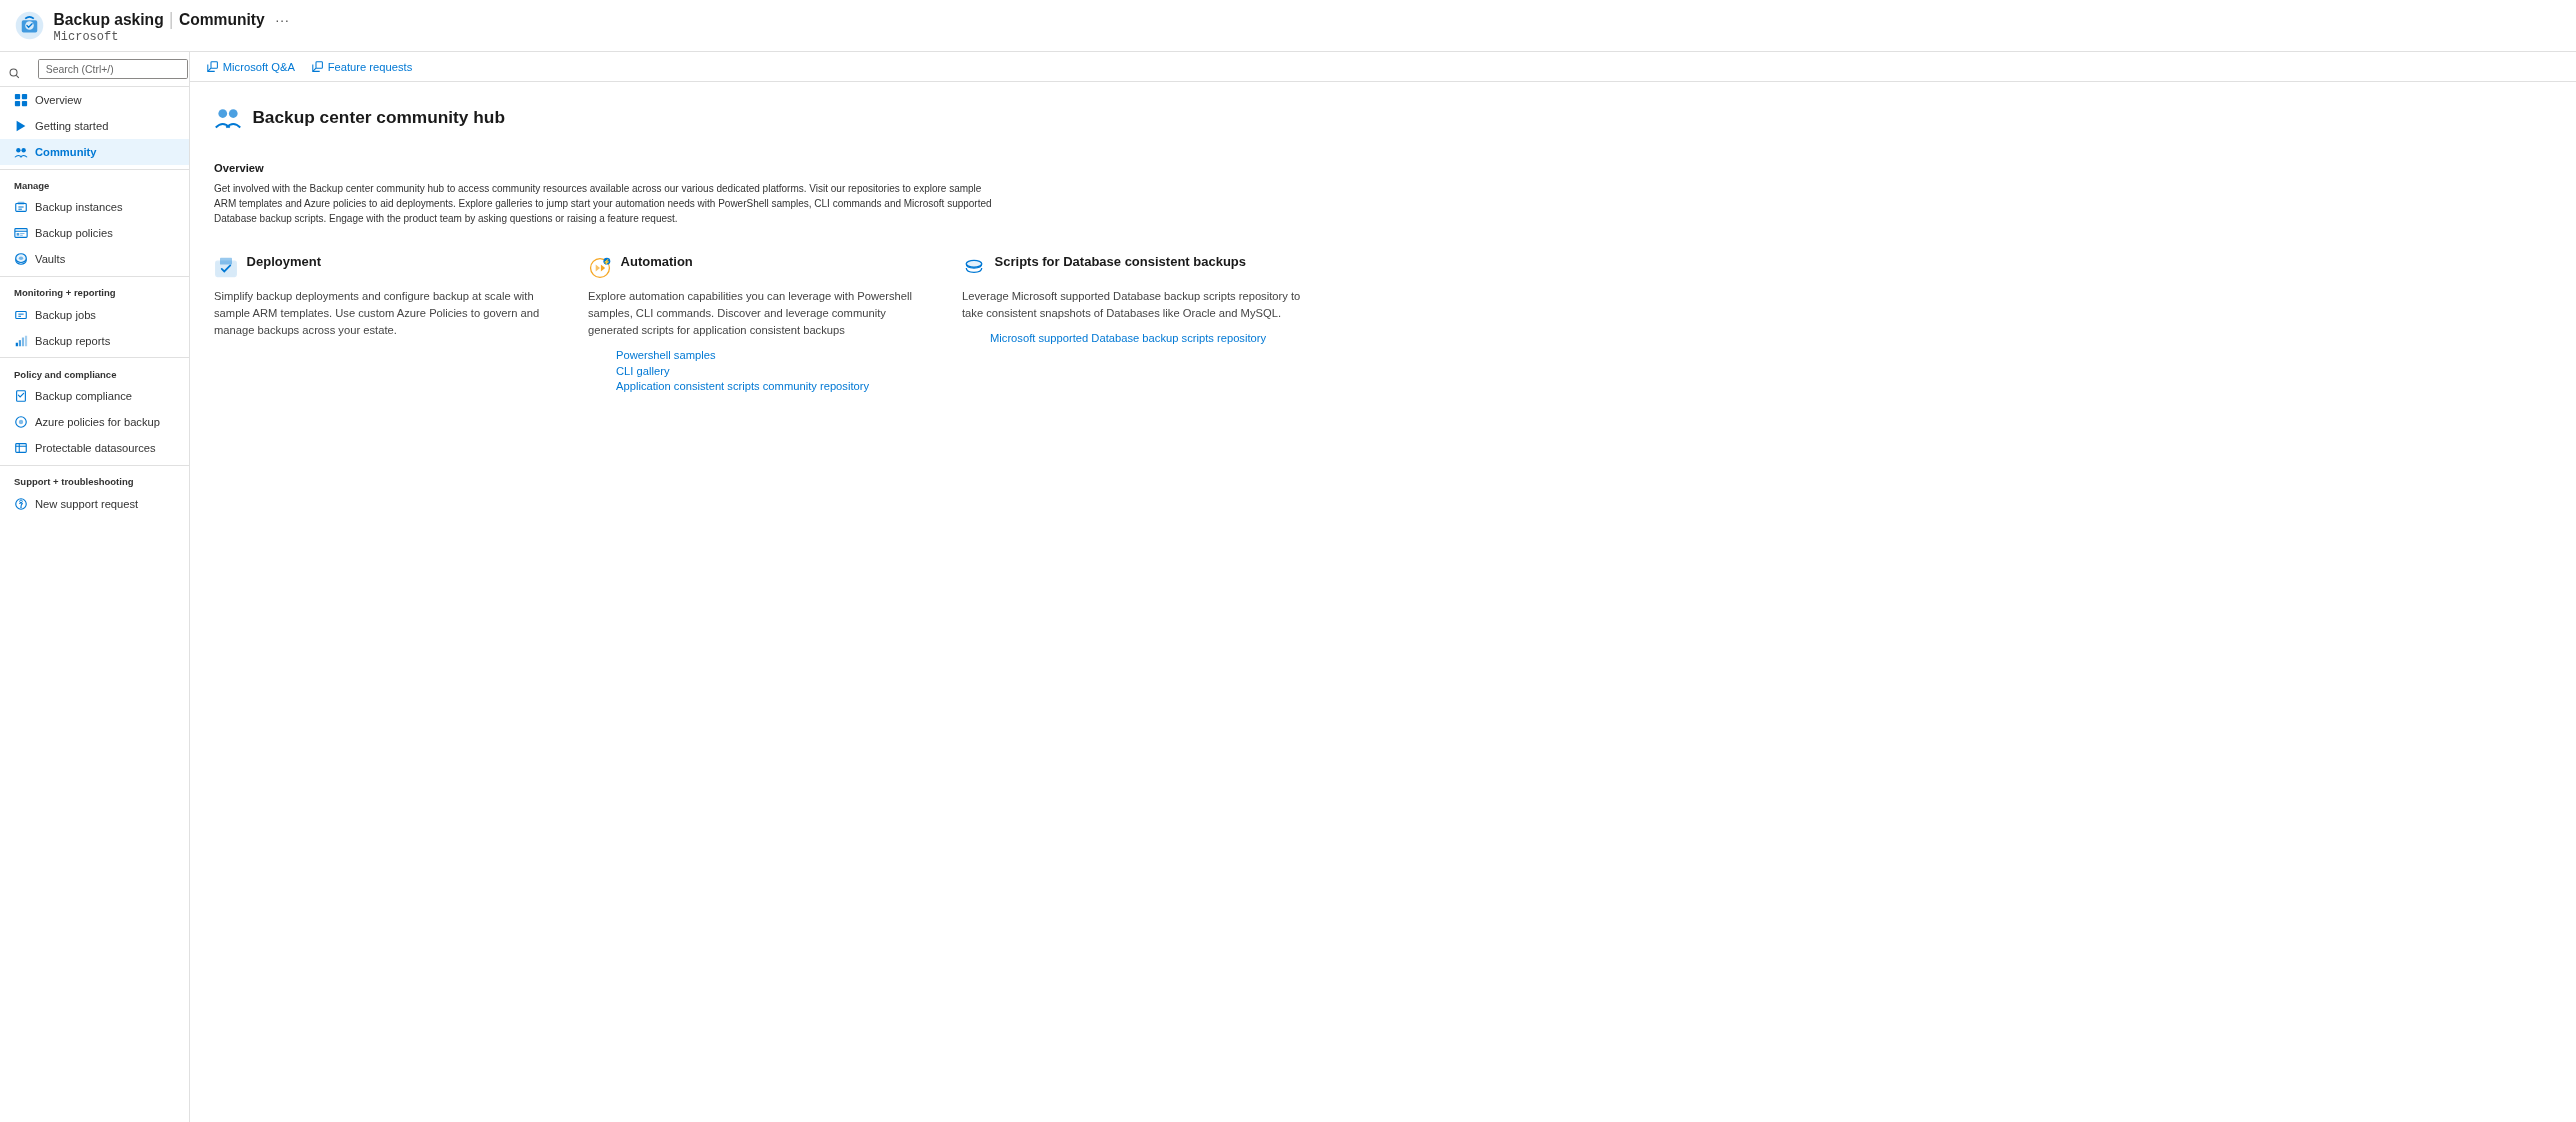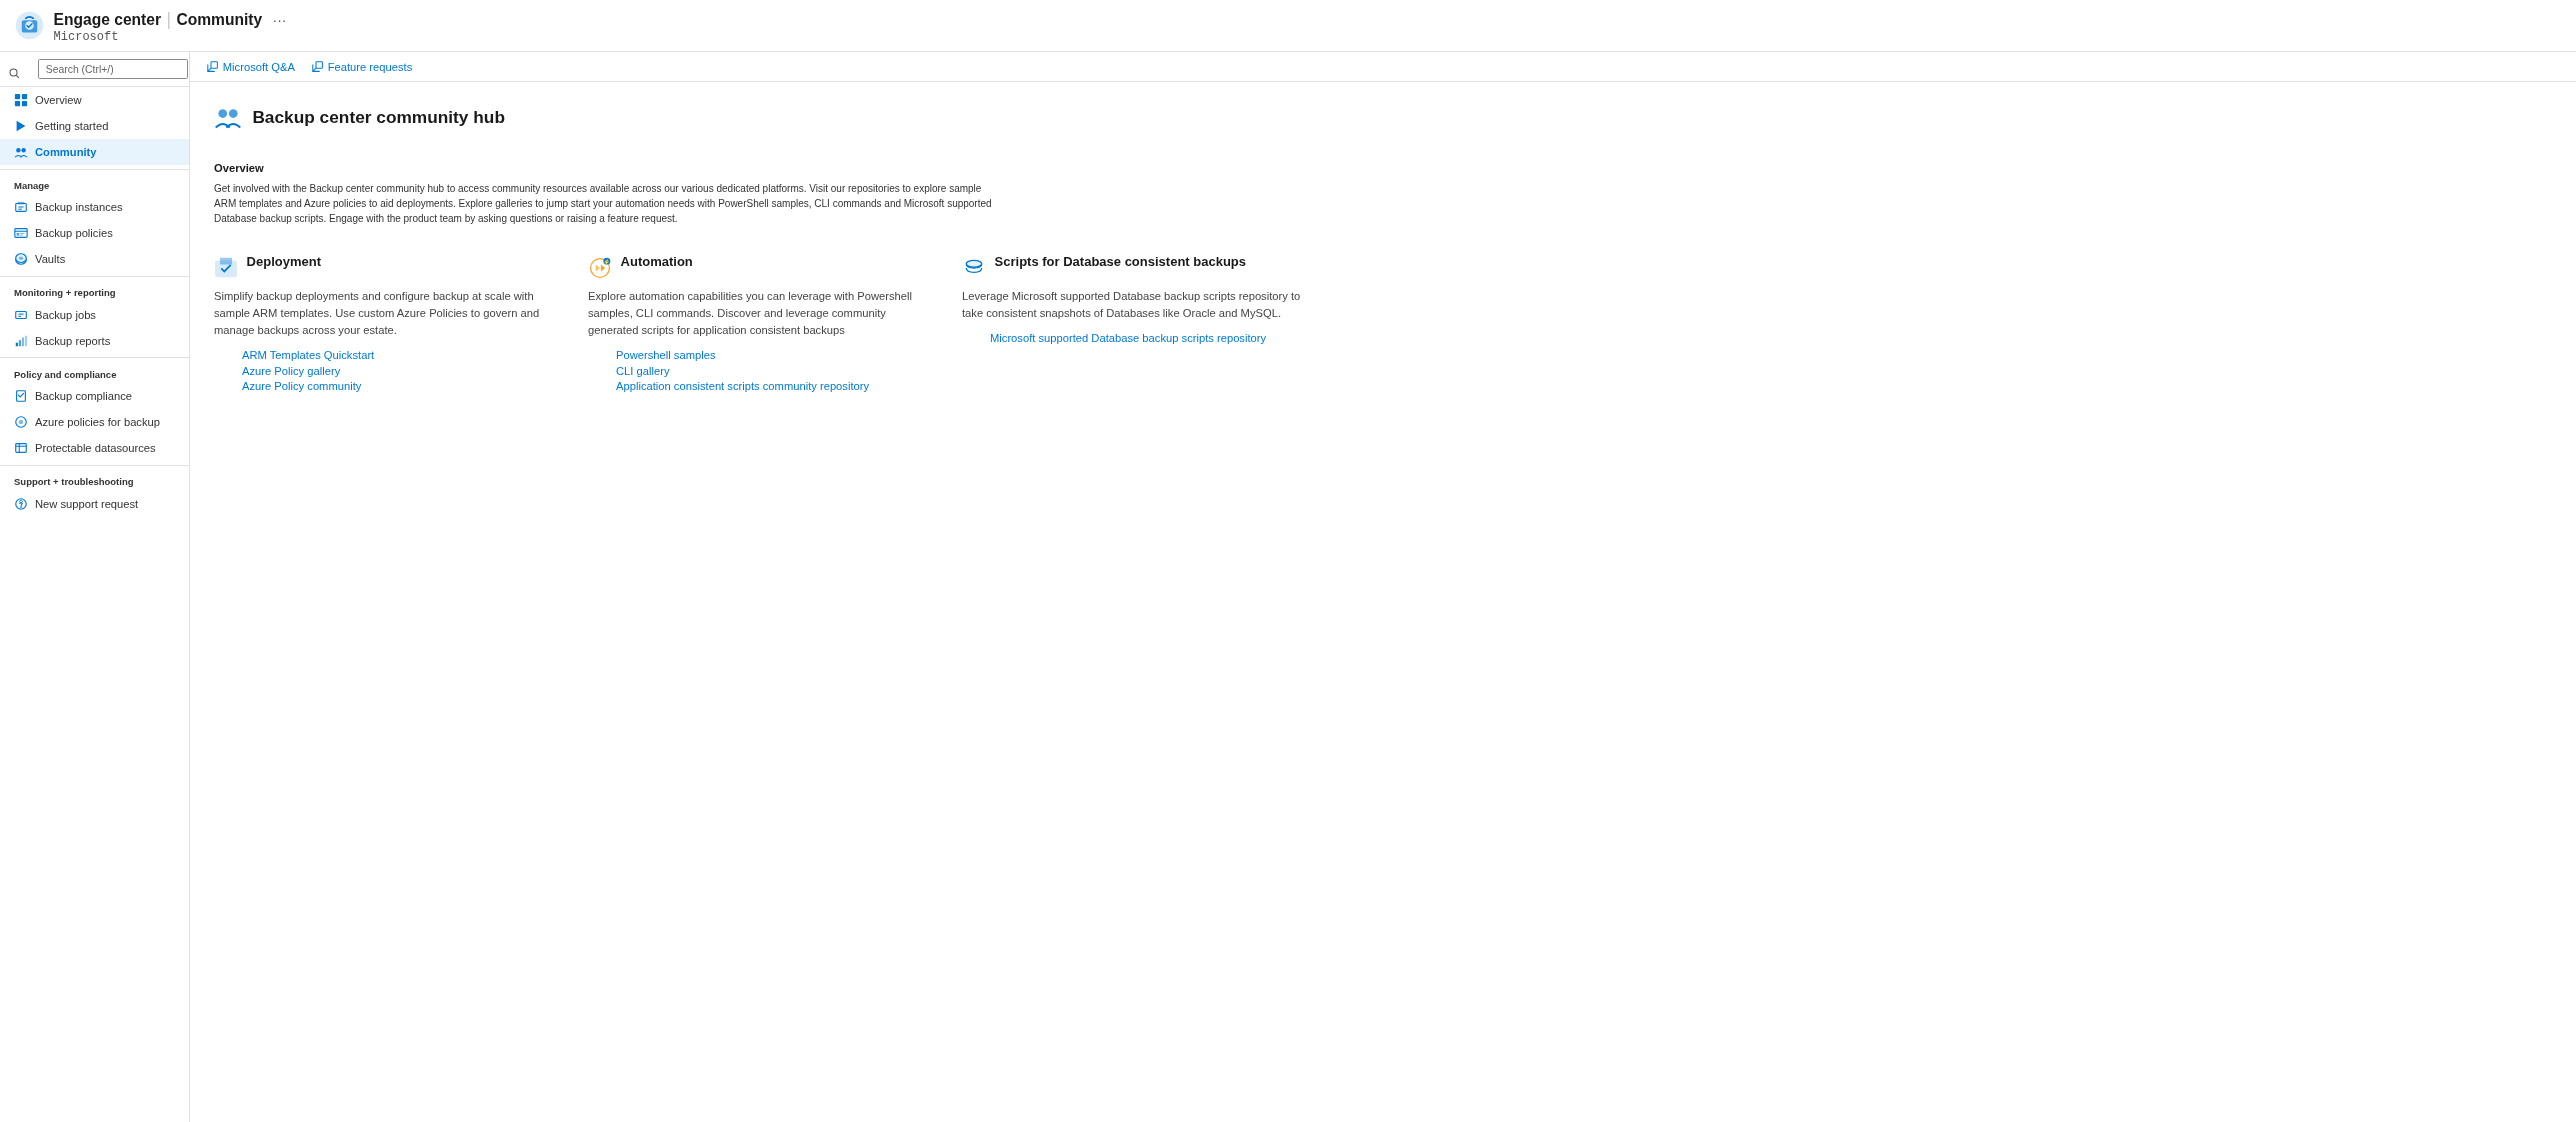--- a/index.html
+++ b/index.html
@@ -72,7 +72,7 @@
   </div>
   <div class="header-title-group">
     <div style="display:flex;align-items:baseline;gap:5.2px;">
-      <span style="font-size:15.6px;font-weight:600;color:#1a1a1a;">Engage center</span>
+      <span style="font-size:15.6px;font-weight:600;color:#1a1a1a;">Backup asking</span>
       <span style="color:#ccc;font-size:19px;font-weight:300;">|</span>
       <span style="font-size:15.6px;font-weight:600;color:#1a1a1a;">Community</span>
       <span style="color:#555;font-size:14px;margin-left:5.2px;cursor:pointer;">···</span>

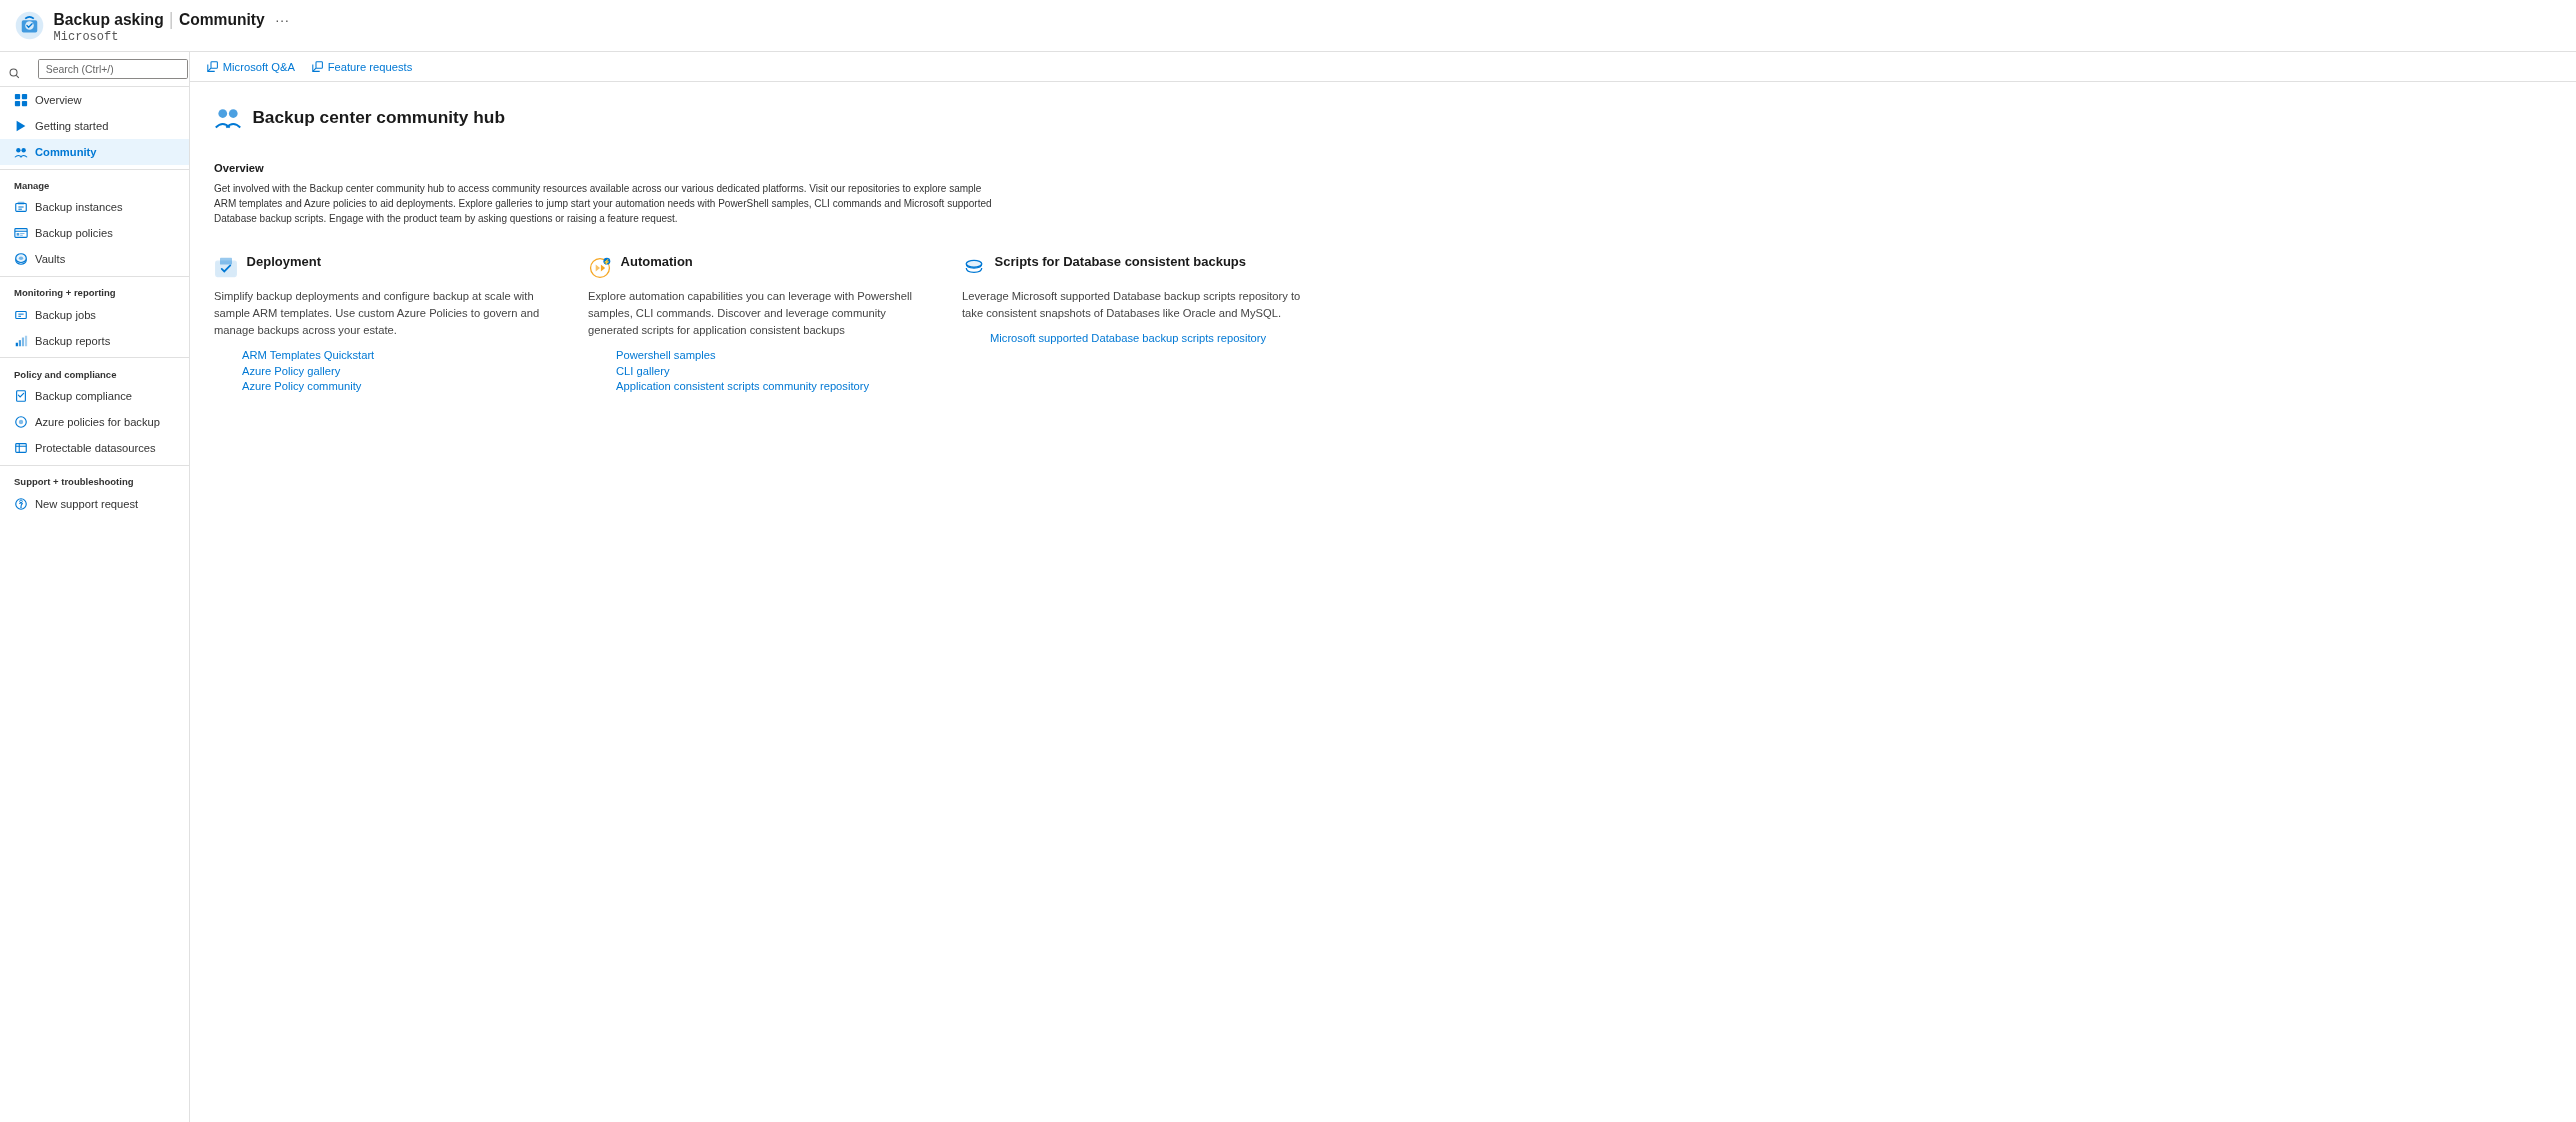--- a/index.html
+++ b/index.html
@@ -289,11 +289,6 @@
             <div class="card-title">Deployment</div>
           </div>
           <p class="card-desc">Simplify backup deployments and configure backup at scale with sample ARM templates. Use custom Azure Policies to govern and manage backups across your estate.</p>
-          <div class="card-links">
-            <a class="card-link">ARM Templates Quickstart</a>
-            <a class="card-link">Azure Policy gallery</a>
-            <a class="card-link">Azure Policy community</a>
-          </div>
         </div>
 
         <div class="card">

